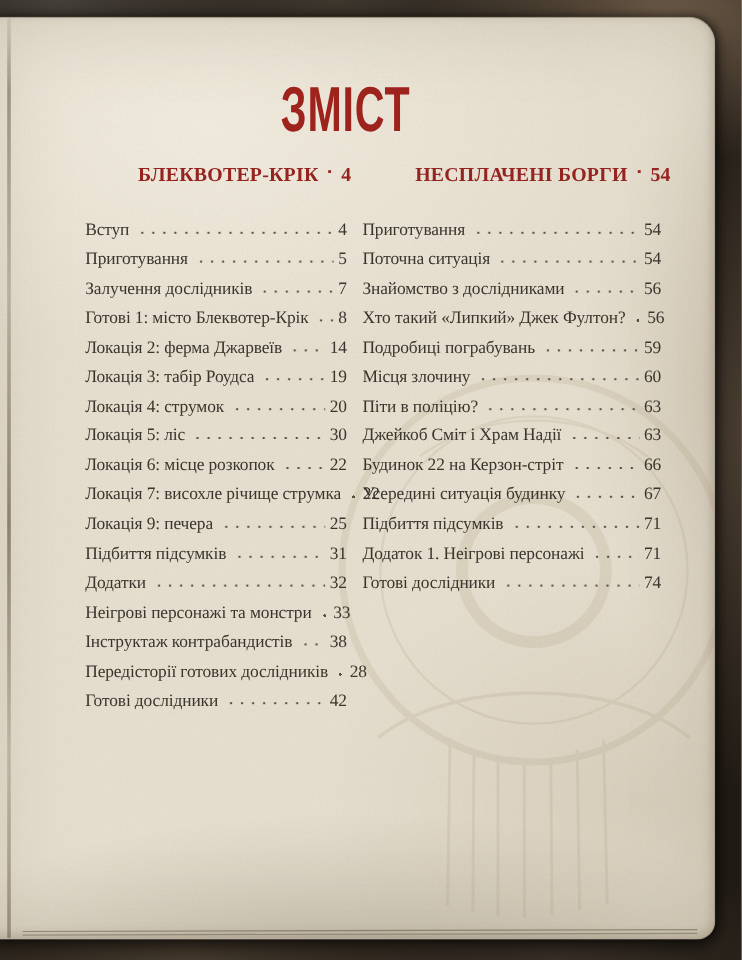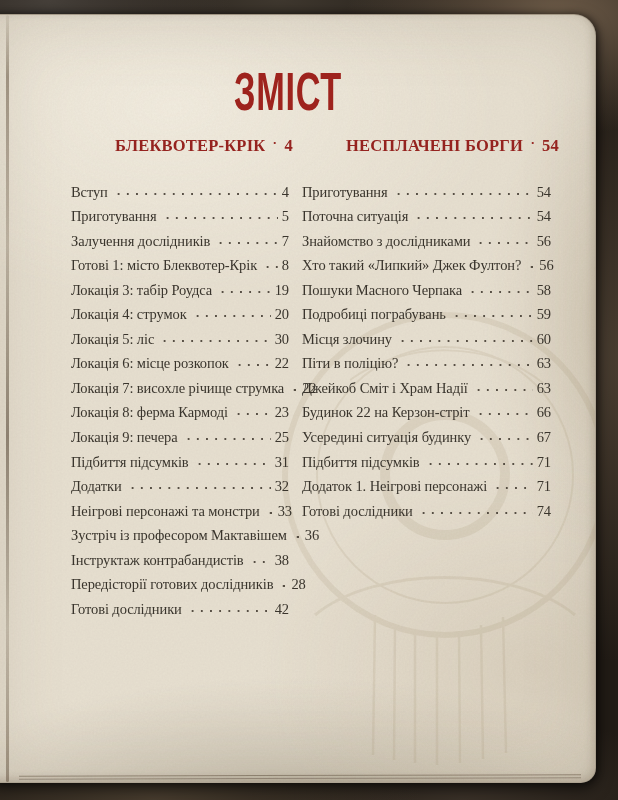--- a/index.html
+++ b/index.html
@@ -177,6 +177,11 @@
     <span class="pg">8</span>
   </div>
 
+  <div class="toc-entry">
+    <span class="lbl">Локація 2: ферма Джарвеїв</span>
+    <span class="dots"></span>
+    <span class="pg">14</span>
+  </div>
 
   <div class="toc-entry">
     <span class="lbl">Локація 3: табір Роудса</span>

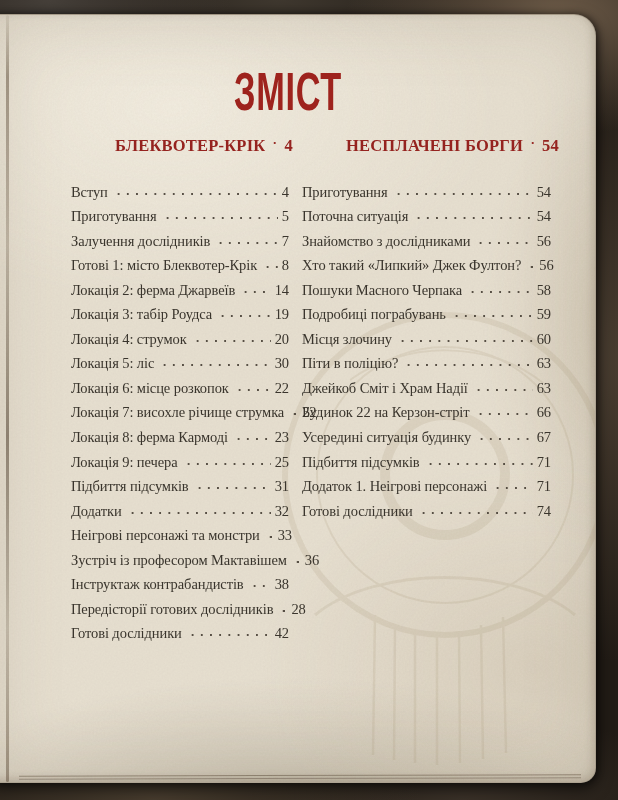--- a/index.html
+++ b/index.html
@@ -301,11 +301,6 @@
     <span class="pg">56</span>
   </div>
 
-  <div class="toc-entry">
-    <span class="lbl">Пошуки Масного Черпака</span>
-    <span class="dots"></span>
-    <span class="pg">58</span>
-  </div>
 
   <div class="toc-entry">
     <span class="lbl">Подробиці пограбувань</span>

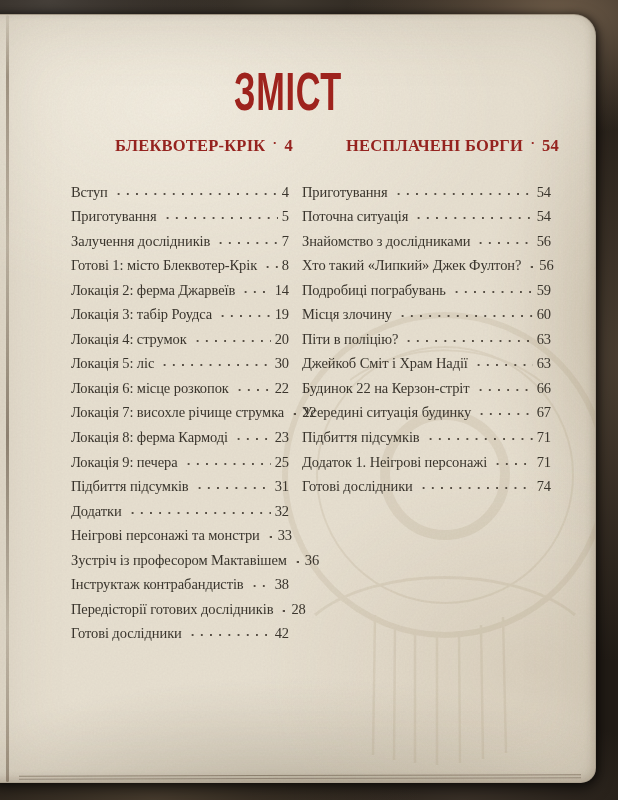--- a/index.html
+++ b/index.html
@@ -213,11 +213,6 @@
     <span class="pg">22</span>
   </div>
 
-  <div class="toc-entry">
-    <span class="lbl">Локація 8: ферма Кармоді</span>
-    <span class="dots"></span>
-    <span class="pg">23</span>
-  </div>
 
   <div class="toc-entry">
     <span class="lbl">Локація 9: печера</span>

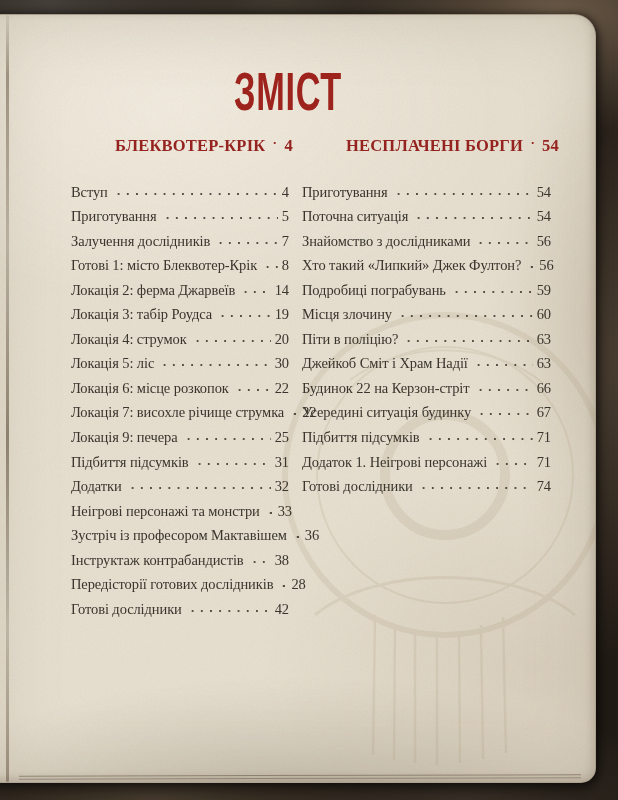--- a/index.html
+++ b/index.html
@@ -238,11 +238,6 @@
     <span class="pg">33</span>
   </div>
 
-  <div class="toc-entry">
-    <span class="lbl">Зустріч із професором Мактавішем</span>
-    <span class="dots"></span>
-    <span class="pg">36</span>
-  </div>
 
   <div class="toc-entry">
     <span class="lbl">Інструктаж контрабандистів</span>

